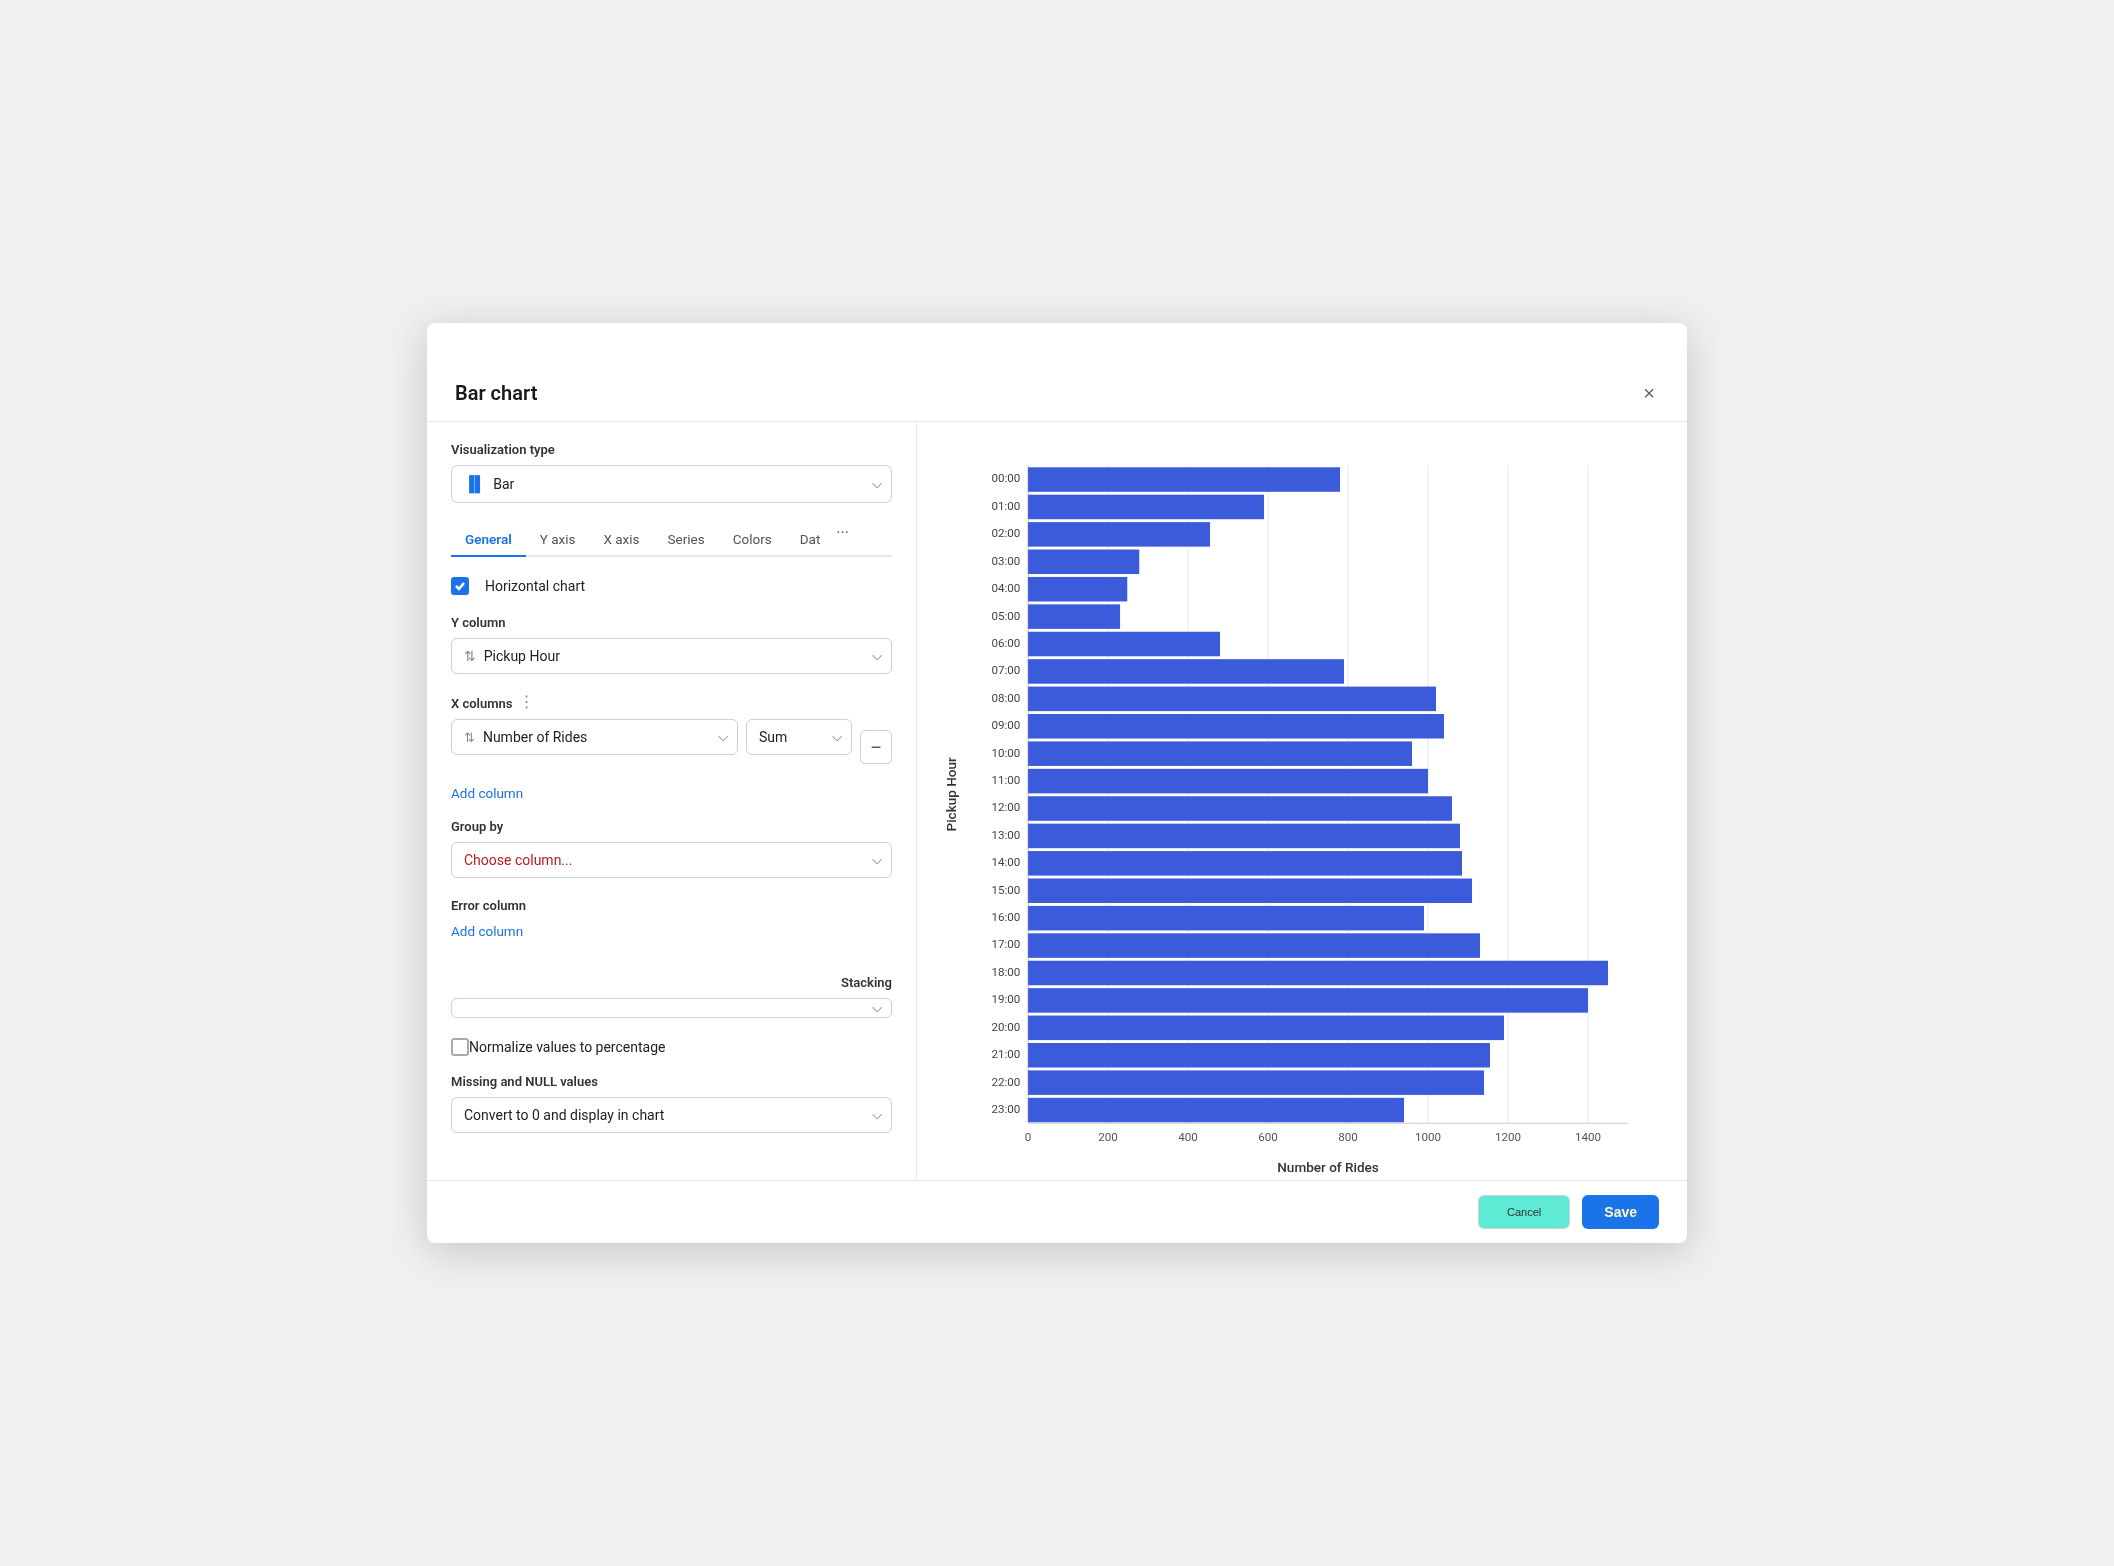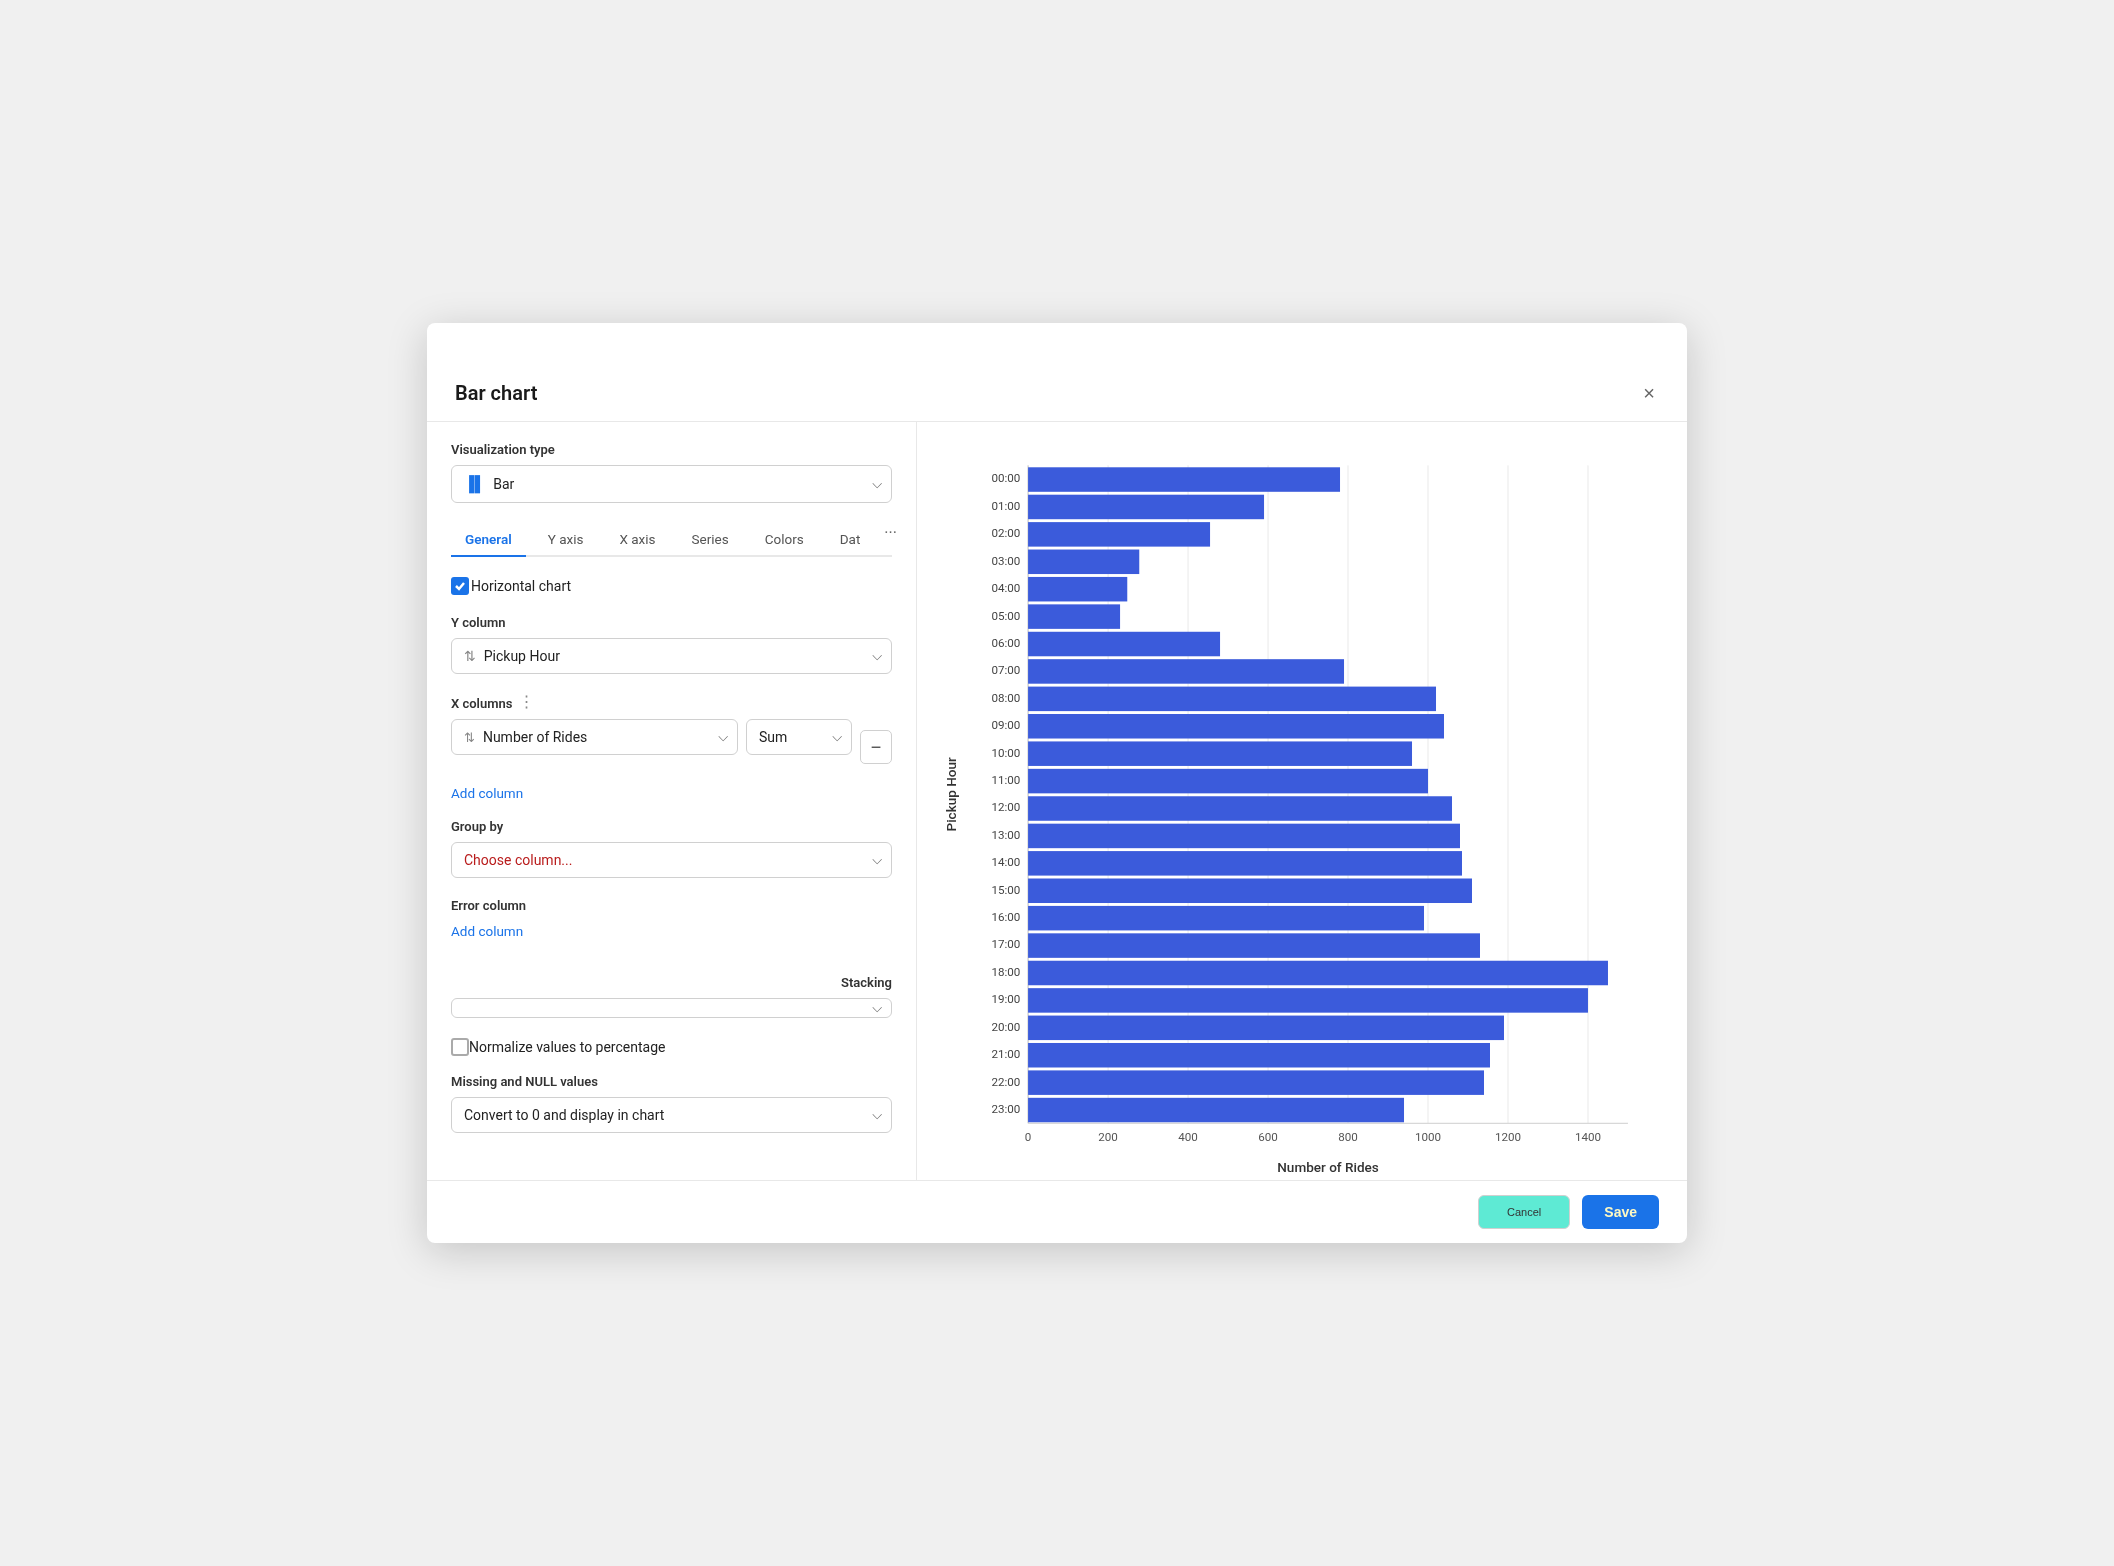--- a/index.html
+++ b/index.html
@@ -101,7 +101,7 @@
     
     .tabs-row {
       display: flex;
-      gap: 8px;
+      gap: 0;
       border-bottom: 2px solid #e8e8e8;
       margin-bottom: 20px;
     }

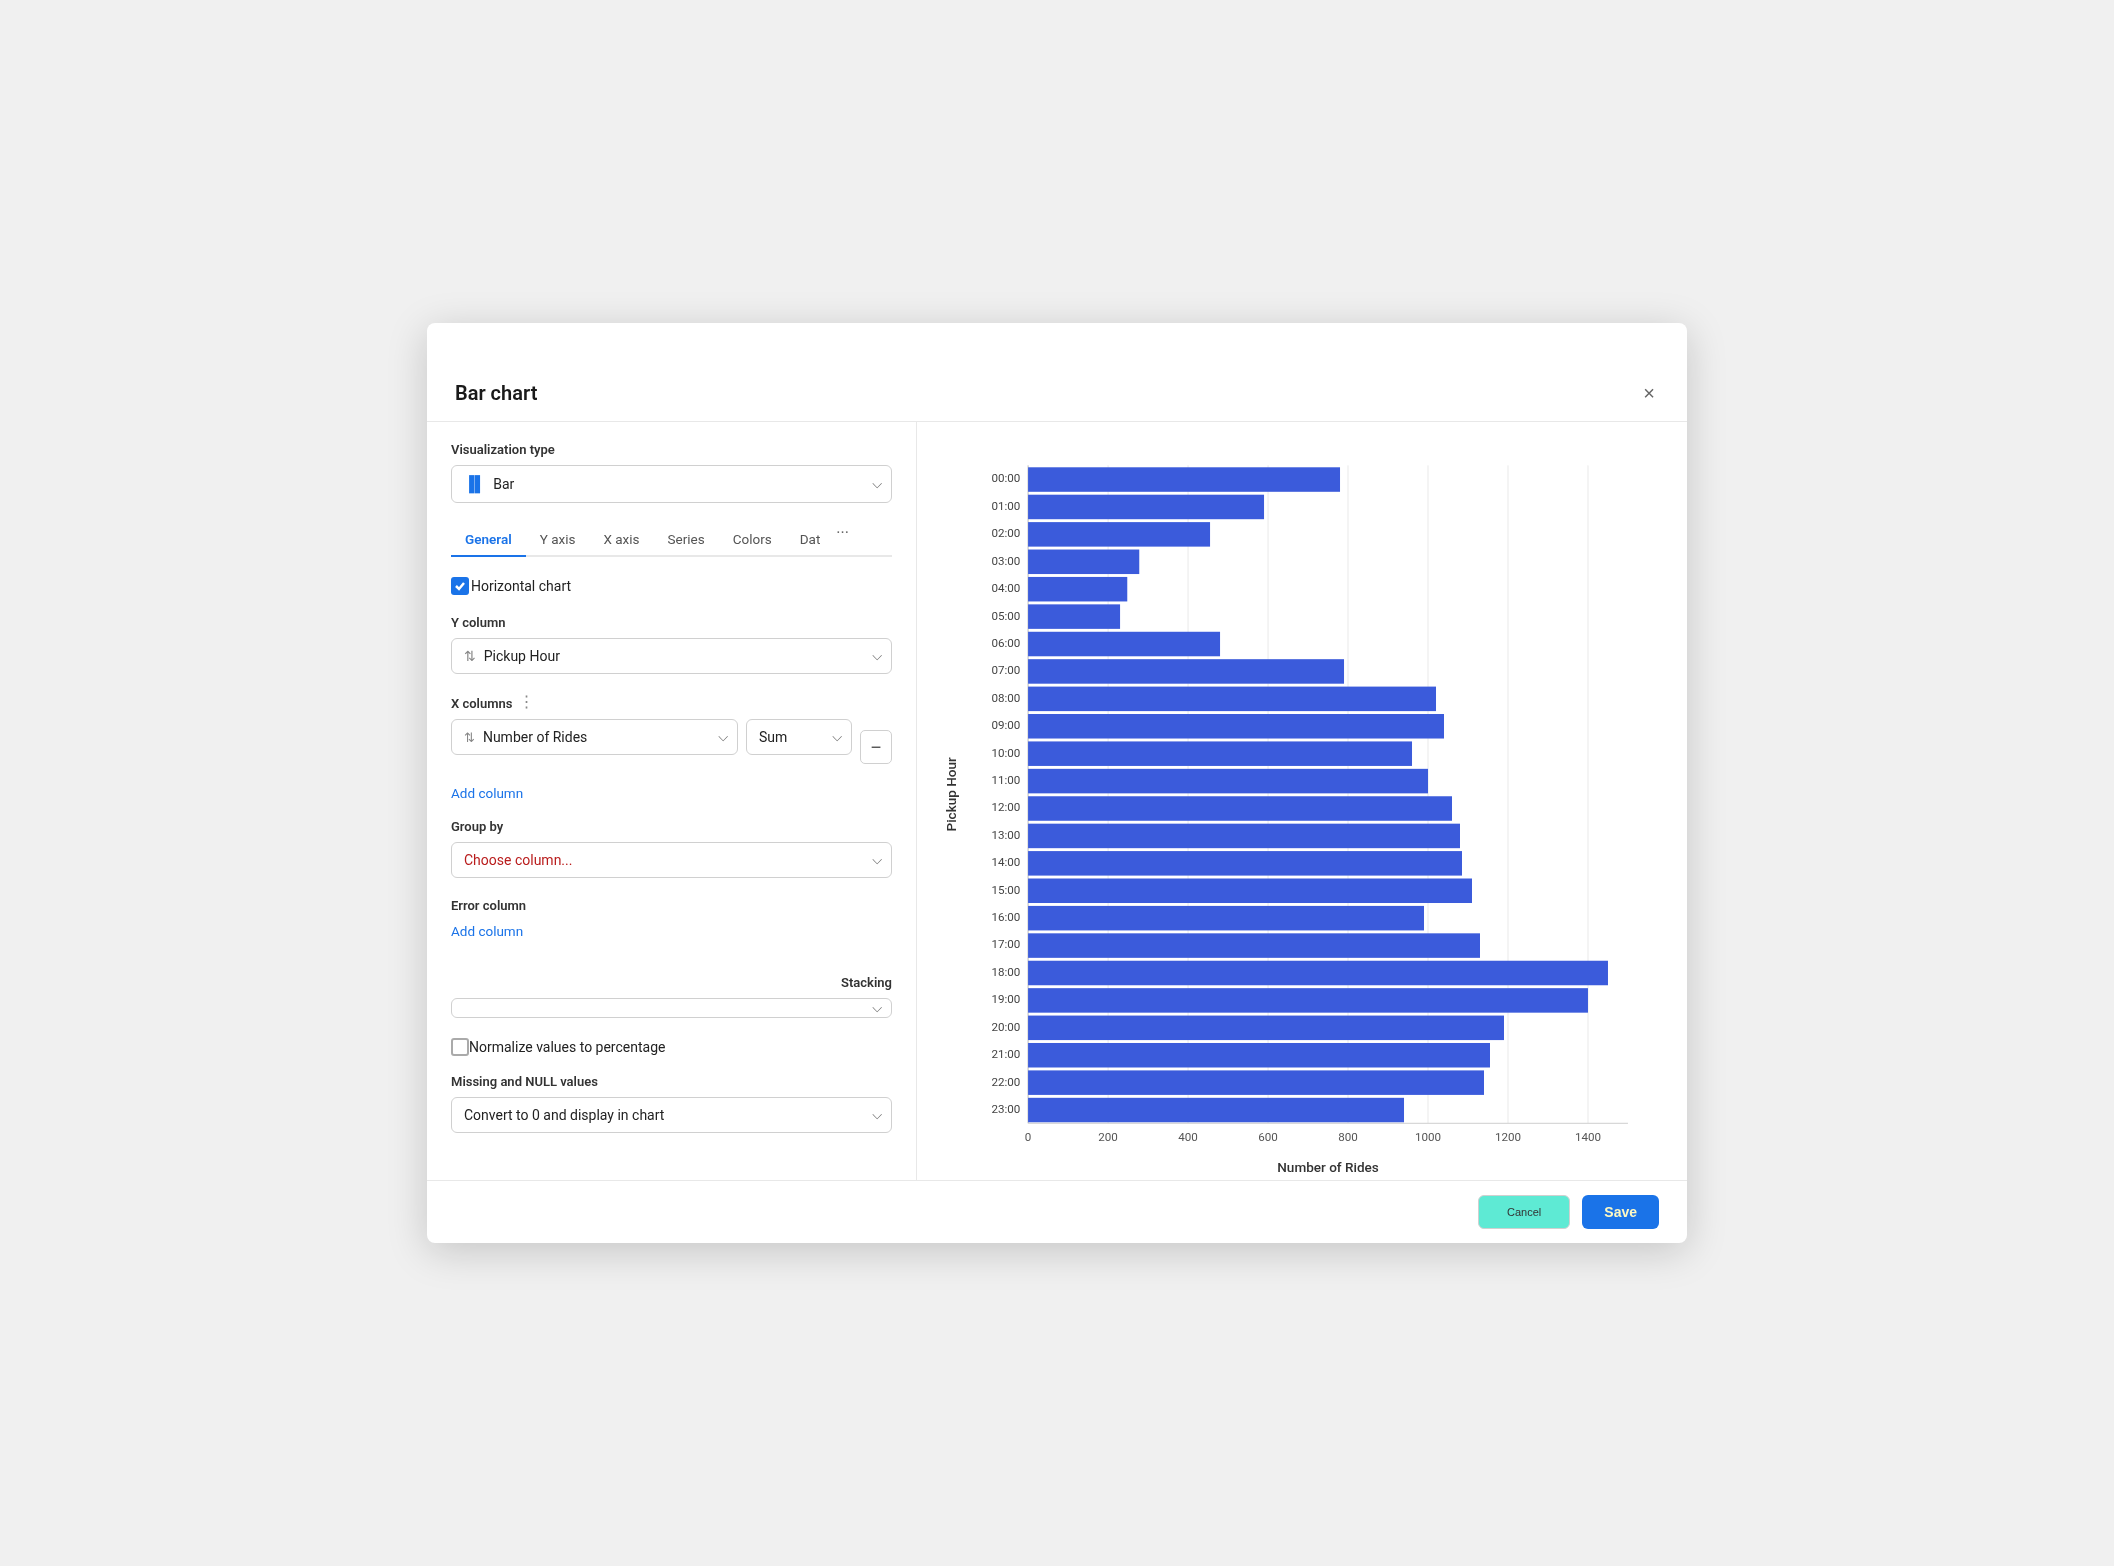--- a/index.html
+++ b/index.html
@@ -129,7 +129,7 @@
     .checkbox-row {
       display: flex;
       align-items: center;
-      gap: 2px;
+      gap: 16px;
       margin-bottom: 20px;
     }
     .checkbox-box {

